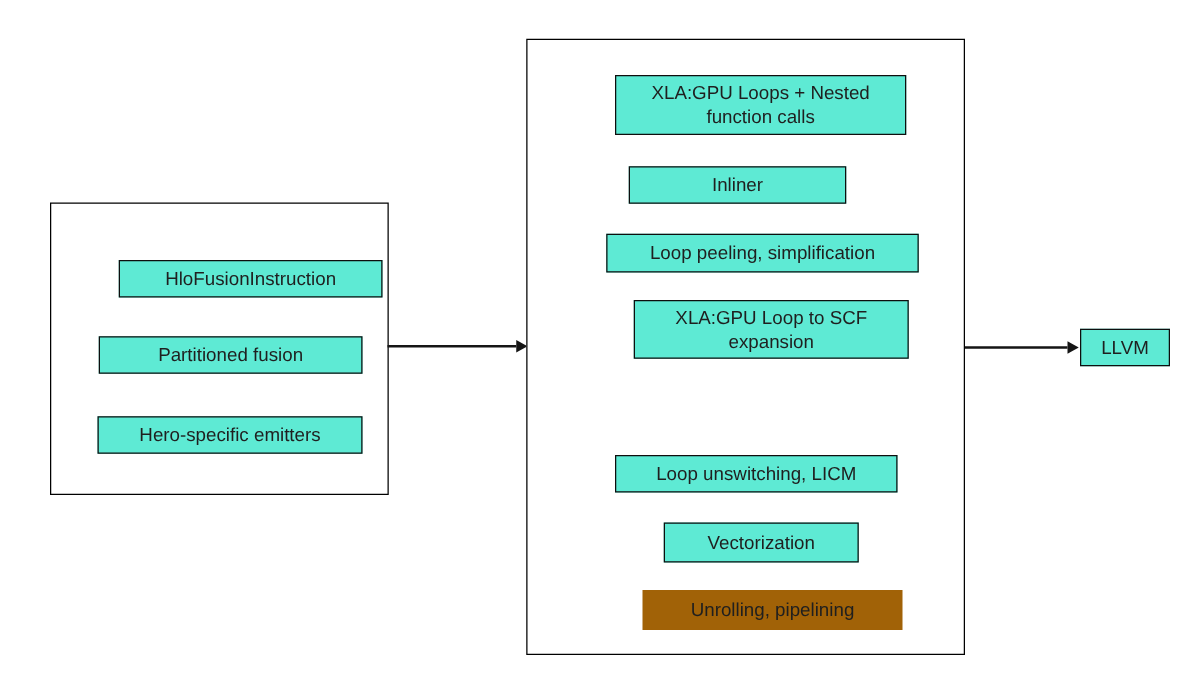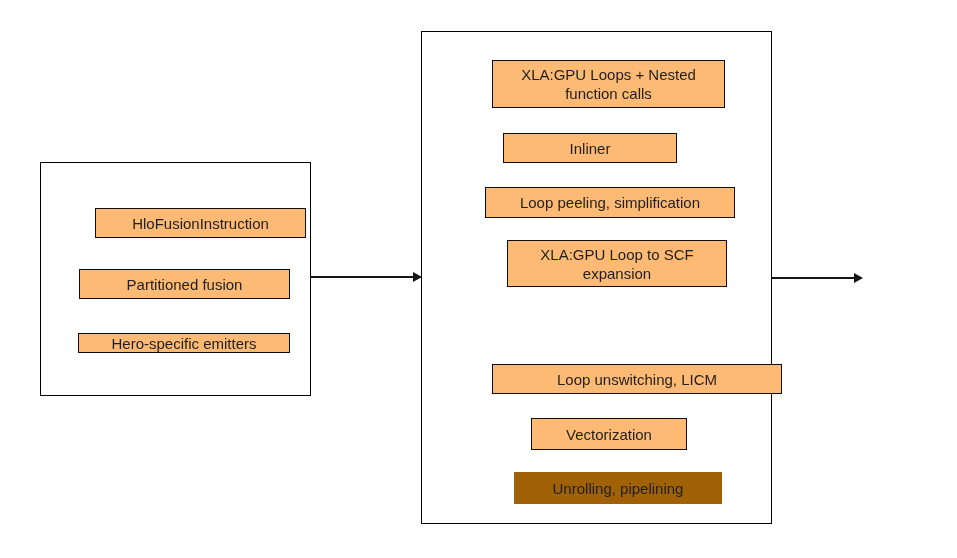--- a/index.html
+++ b/index.html
@@ -20,7 +20,7 @@
   .node {
     position: absolute;
     box-sizing: border-box;
-    background: #fdba74;
+    background: #5eead4;
     border: 1.5px solid #0e0e0e;
     display: flex;
     align-items: center;

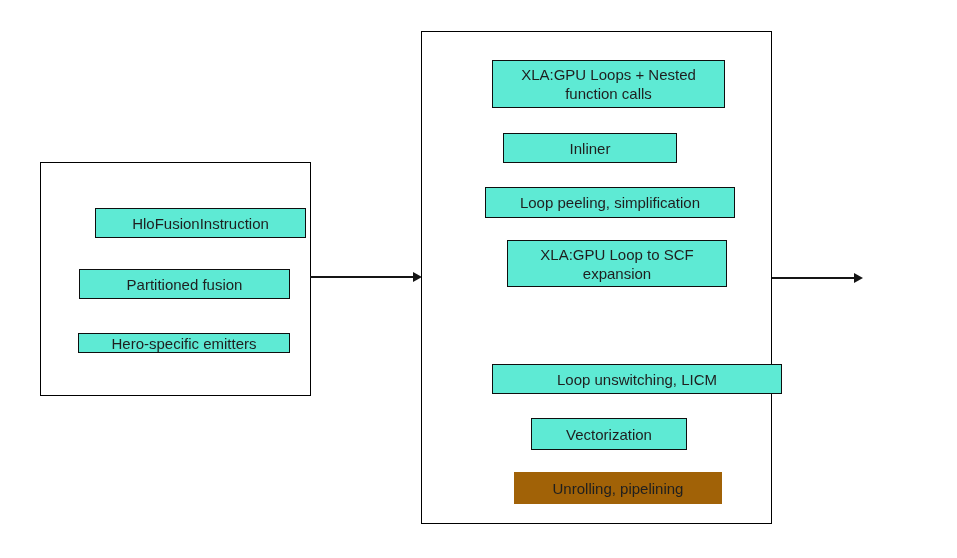--- a/index.html
+++ b/index.html
@@ -88,6 +88,7 @@
     <span class="arrowhead"></span>
   </div>
 
+  <div class="node" style="left:864px; top:263px; width:72px; height:30px;">LLVM</div>
 
 </div>
 

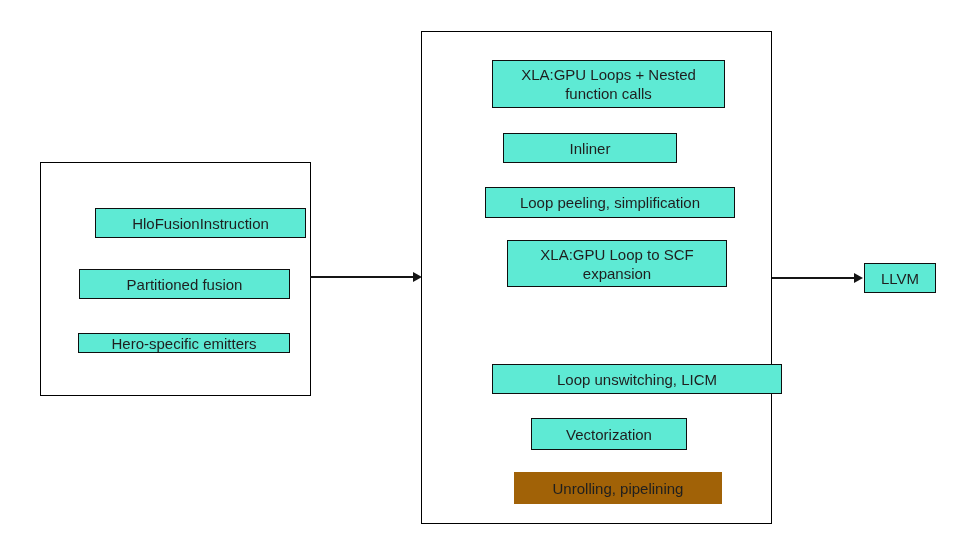--- a/index.html
+++ b/index.html
@@ -61,7 +61,7 @@
 
   <div class="node" style="left:79px; top:269px; width:211px; height:30px;">Partitioned fusion</div>
 
-  <div class="node" style="left:78px; top:333px; width:212px; height:20px;text-align:right;">Hero-specific emitters</div>
+  <div class="node" style="left:78px; top:333px; width:212px; height:30px;text-align:right;">Hero-specific emitters</div>
 
   <div class="arrow-line" style="left:310px; top:276px; width:103px;">
     <span class="arrowhead"></span>

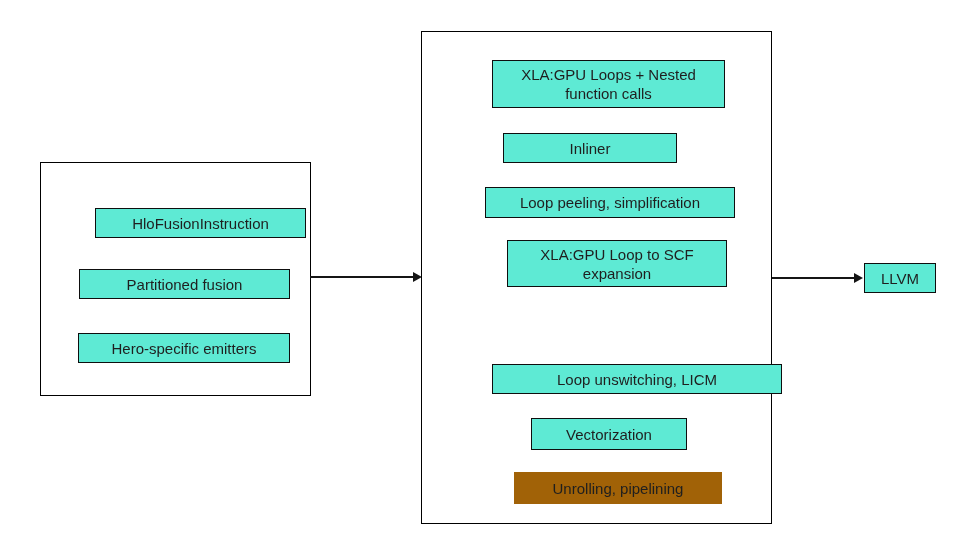--- a/index.html
+++ b/index.html
@@ -78,7 +78,7 @@
   <div class="node" style="left:485px; top:187px; width:250px; height:31px;">Loop peeling, simplification</div>
 
 
-  <div class="node" style="left:492px; top:364px; width:290px; height:30px;">Loop unswitching, LICM</div>
+  <div class="node" style="left:492px; top:364px; width:226px; height:30px;">Loop unswitching, LICM</div>
 
   <div class="node" style="left:531px; top:418px; width:156px; height:32px;">Vectorization</div>
 

